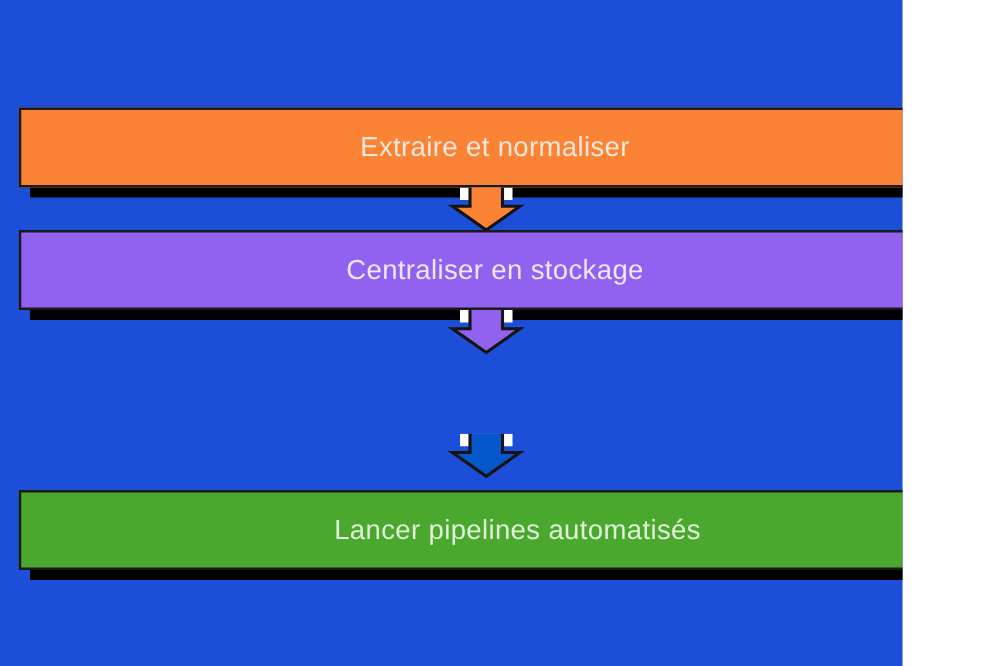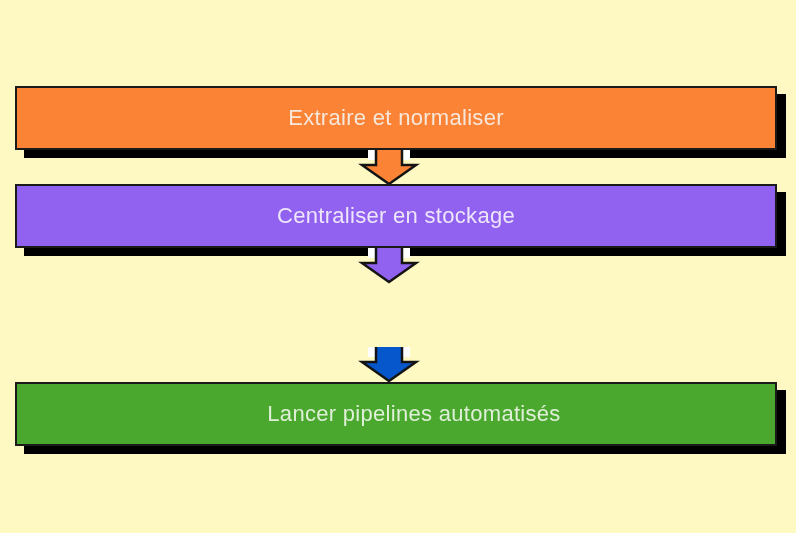--- a/index.html
+++ b/index.html
@@ -10,9 +10,9 @@
   }
   .canvas {
     position: relative;
-    width: 796px;
+    width: 722px;
     height: 533px;
-    background: #fef9c3;
+    background: #1d4ed8;
     overflow: hidden;
   }
   .step-bar {

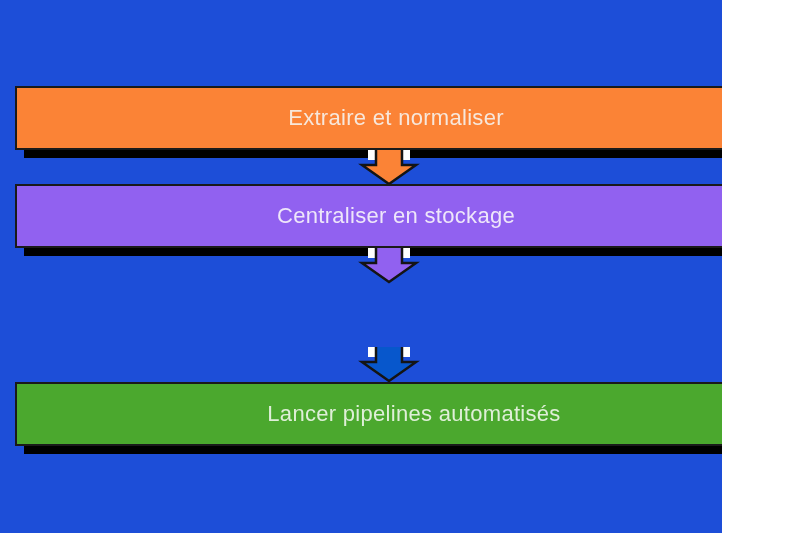--- a/index.html
+++ b/index.html
@@ -36,7 +36,7 @@
   .bar-1 { top: 86px; }
   .bar-2 { top: 184px; }
   .bar-3 { top: 283px; }
-  .bar-4 { top: 382px; padding-left: 36px; }
+  .bar-4 { top: 392px; padding-left: 36px; }
   .arrow {
     position: absolute;
     left: 349px;

